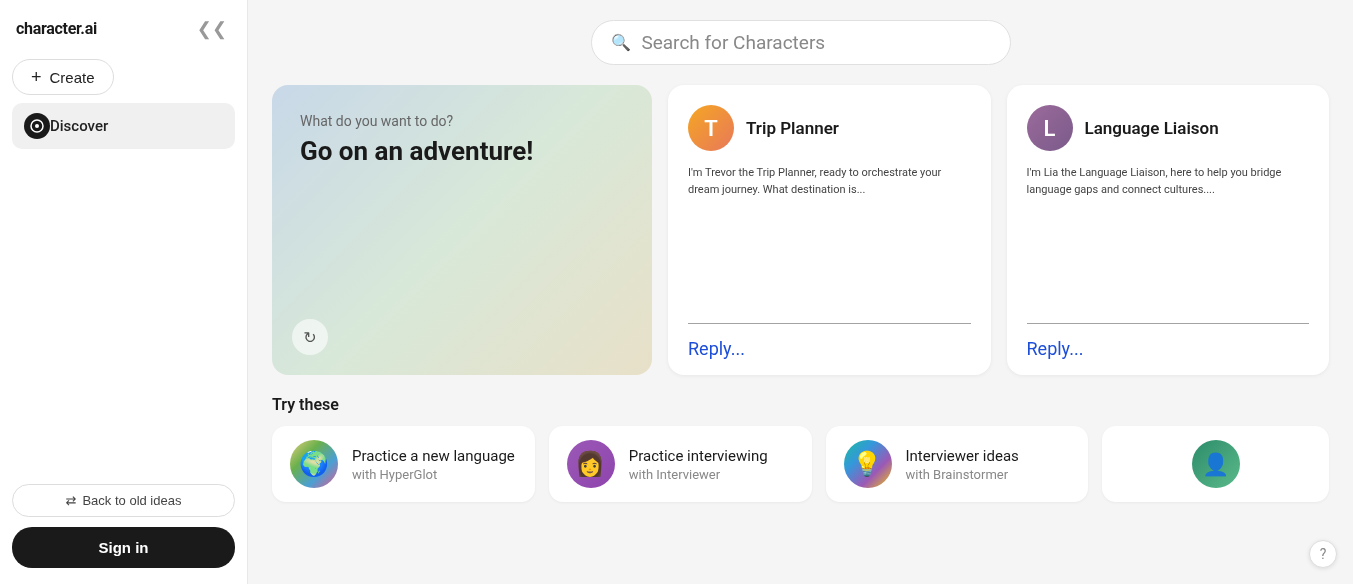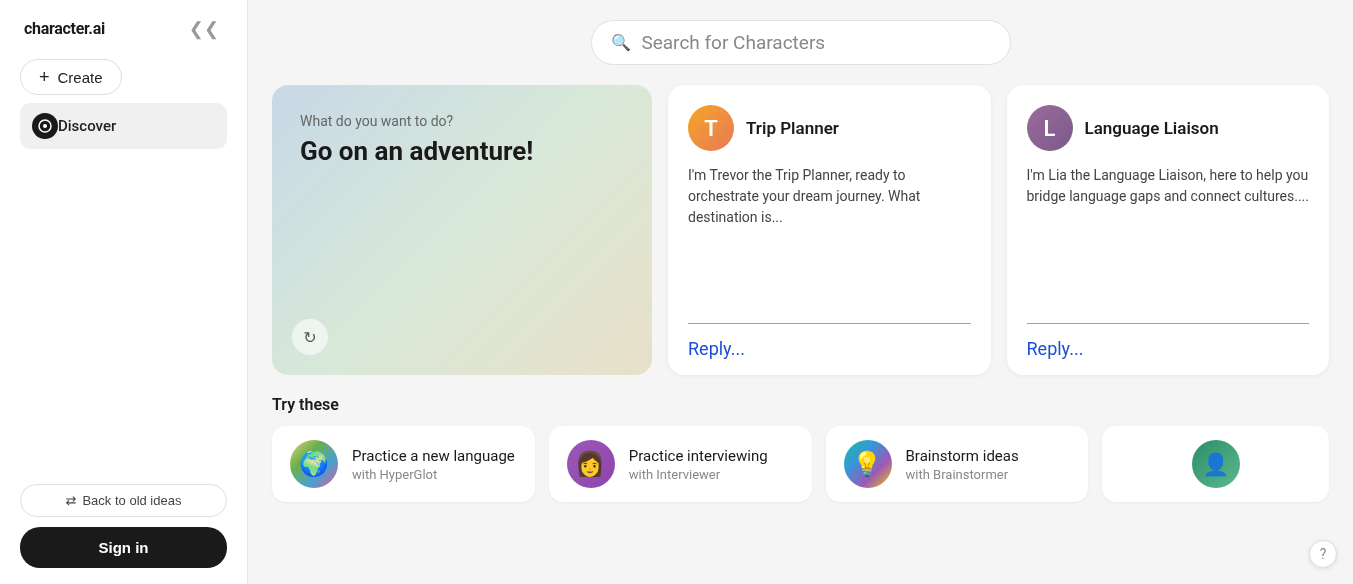--- a/index.html
+++ b/index.html
@@ -19,7 +19,7 @@
       background: #fff;
       display: flex;
       flex-direction: column;
-      padding: 16px 20px;
+      padding: 16px 12px;
       border-right: 1px solid #e8e8e8;
       position: relative;
     }

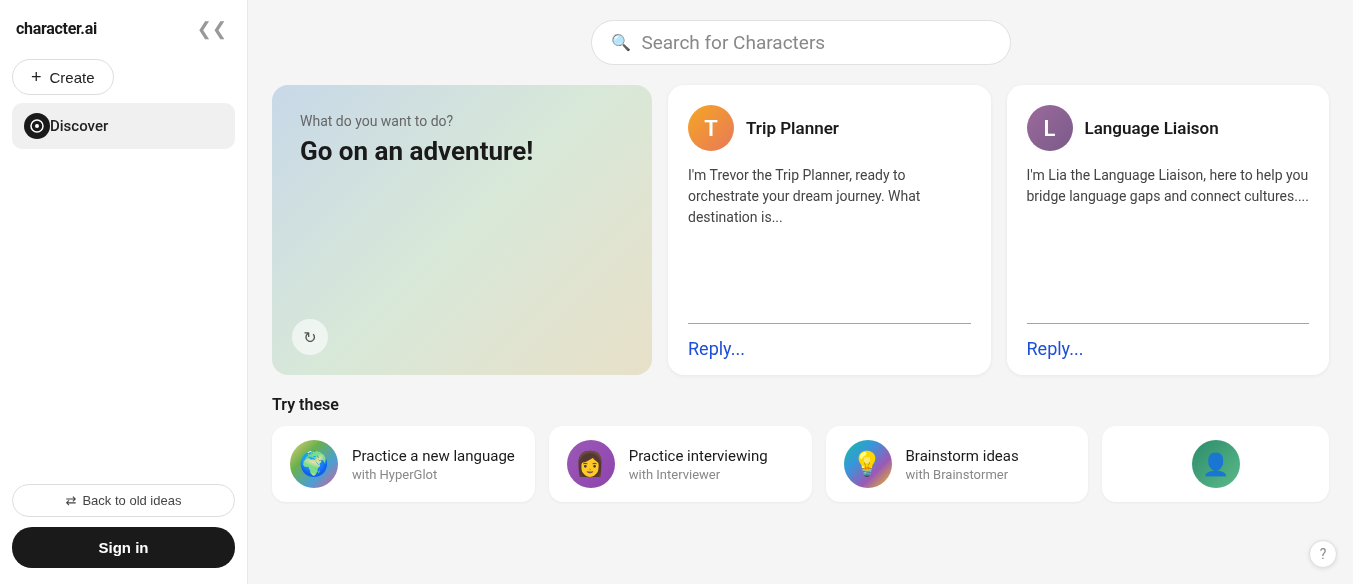--- a/index.html
+++ b/index.html
@@ -243,7 +243,7 @@
       color: #1a1a1a;
     }
     .character-desc {
-      font-size: 14px;
+      font-size: 11px;
       color: #444;
       line-height: 1.5;
       flex: 1;

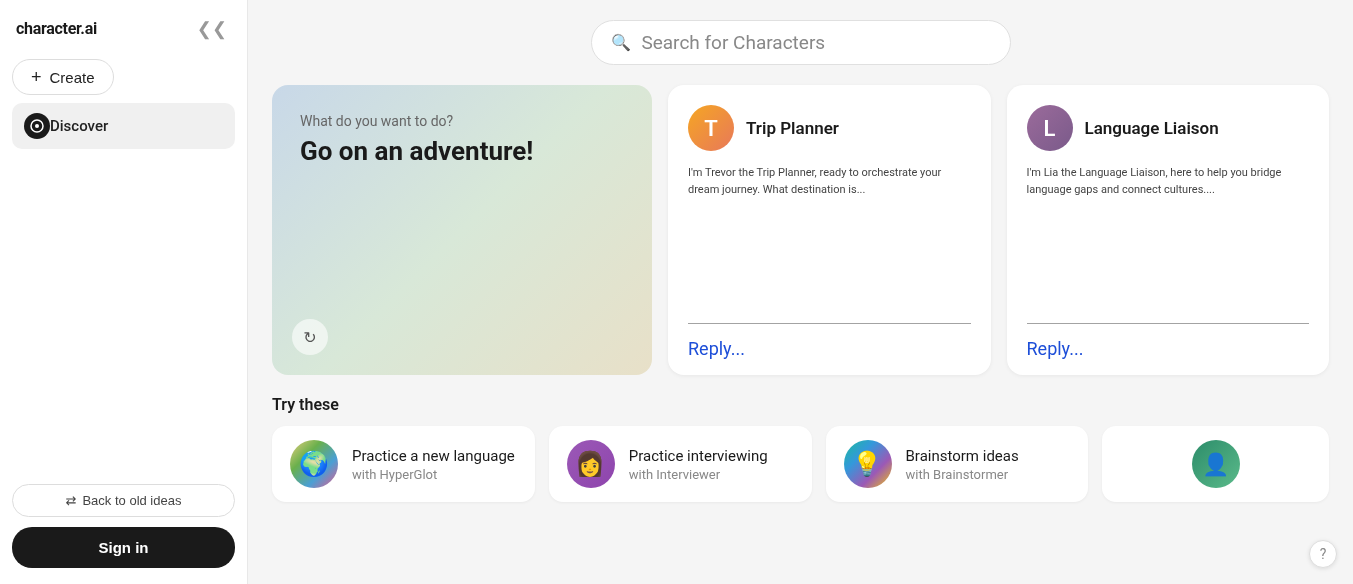--- a/index.html
+++ b/index.html
@@ -454,7 +454,7 @@
         <div class="try-card-icon brain">💡</div>
         <div class="try-card-text">
           <div class="try-card-main">
-            <span>Brainstorm</span><span> ideas</span>
+            <span>Interviewer</span><span> ideas</span>
           </div>
           <div class="try-card-sub">with Brainstormer</div>
         </div>

